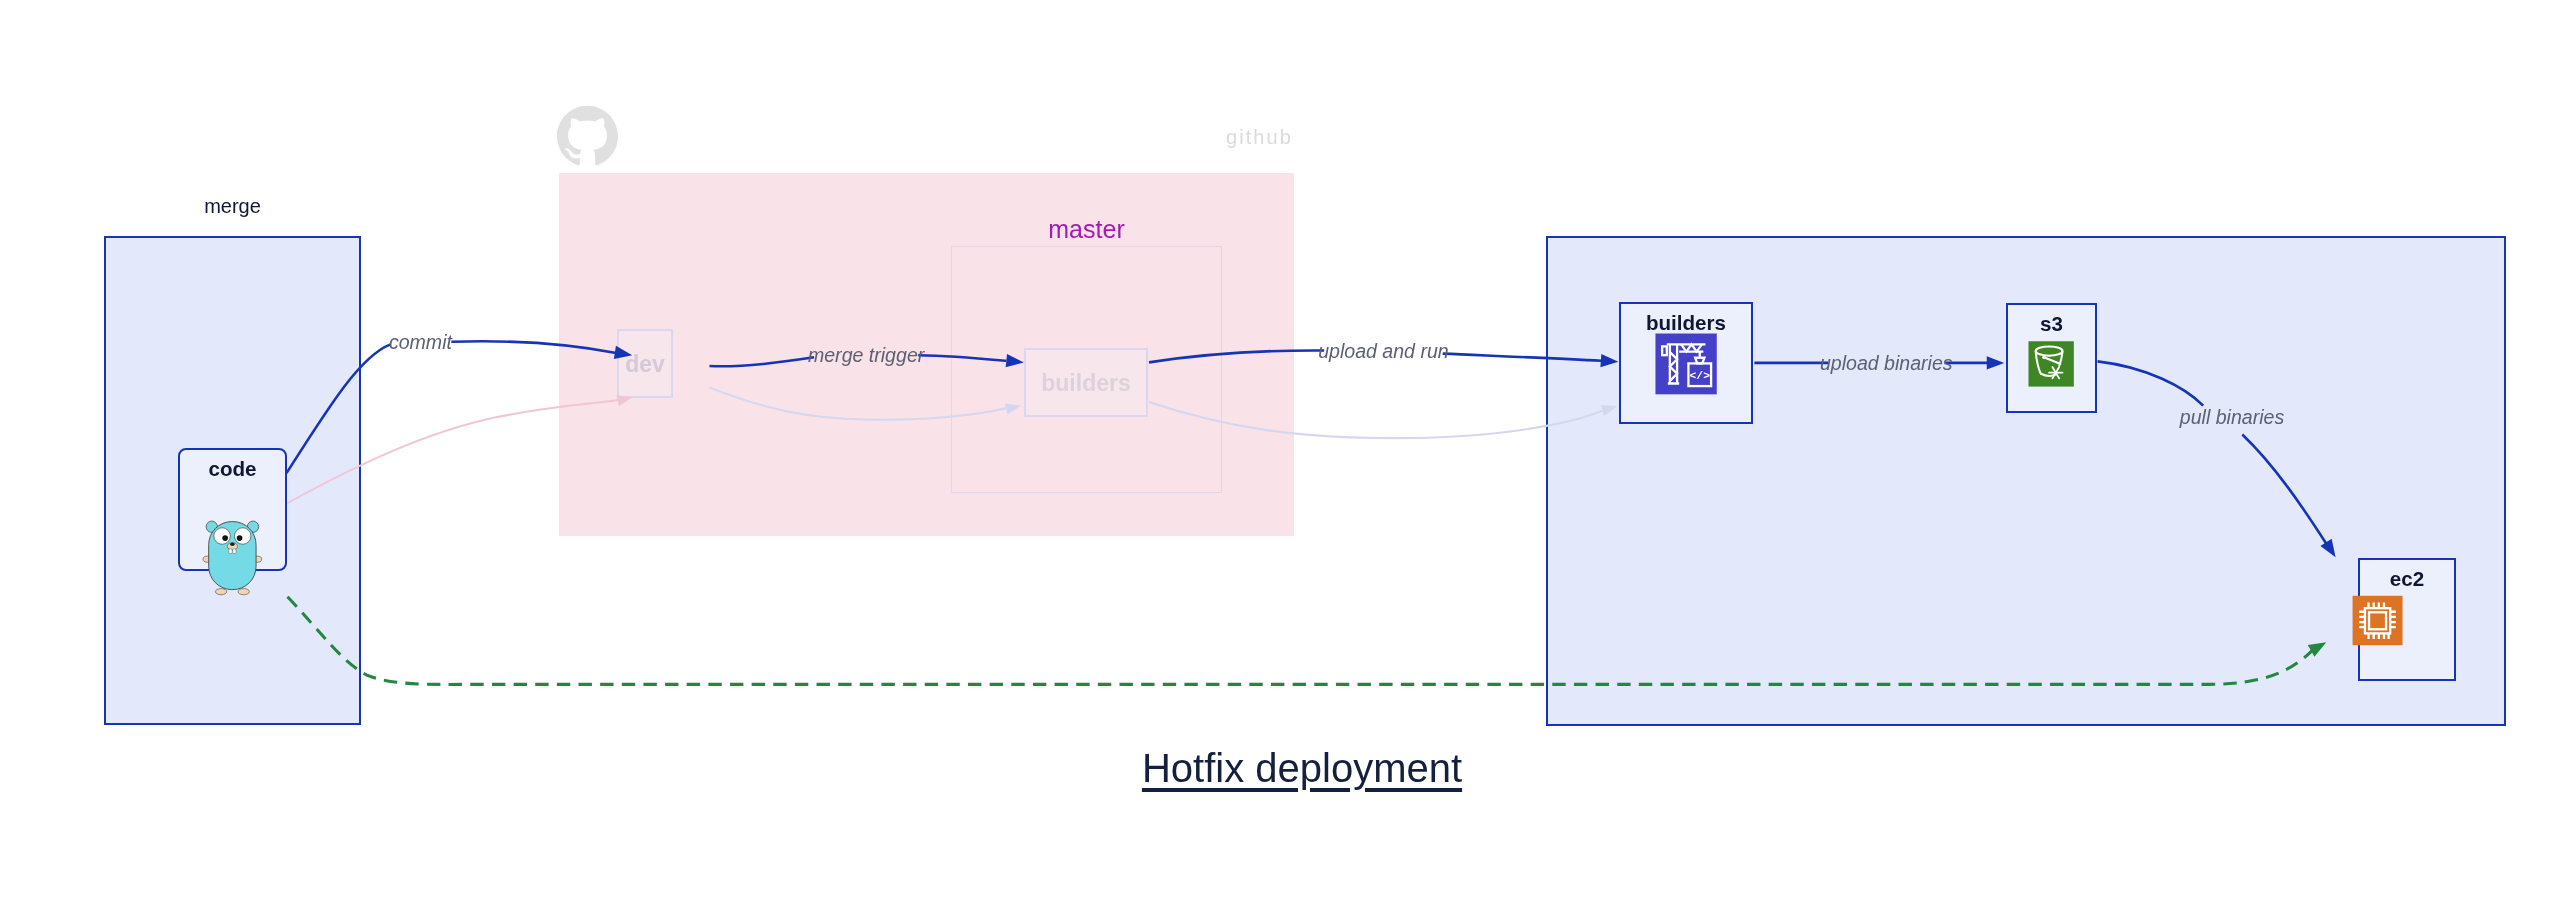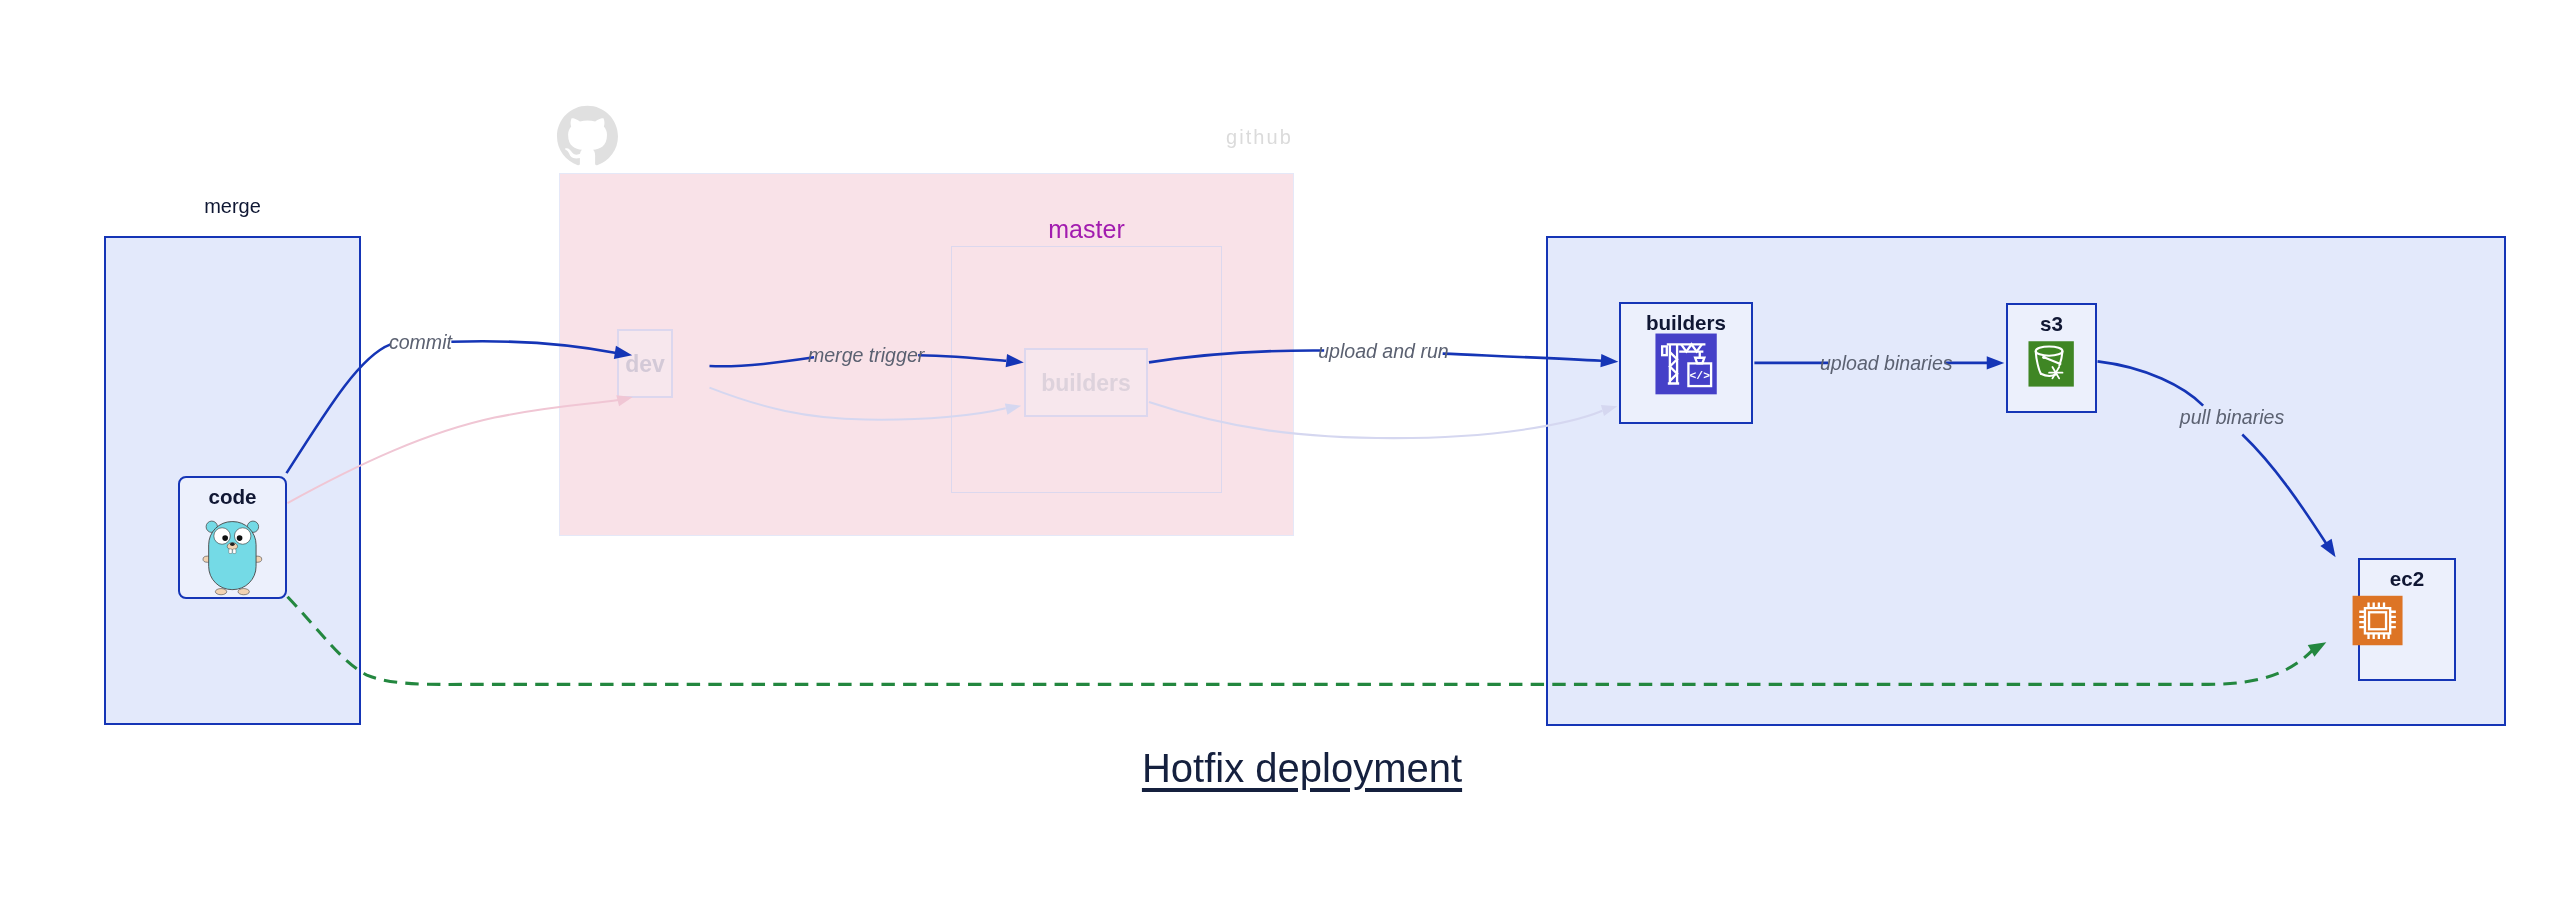--- a/index.html
+++ b/index.html
@@ -76,7 +76,7 @@
 
   <div class="container-box box-blue" style="left:1546px;top:236px;width:960px;height:490px;"></div>
 
-  <div class="node node-blue" style="left:178px;top:476px;width:109px;height:123px;border-radius:8px;">
+  <div class="node node-blue" style="left:178px;top:448px;width:109px;height:123px;border-radius:8px;">
     <div class="node-label">code</div>
   </div>
 

